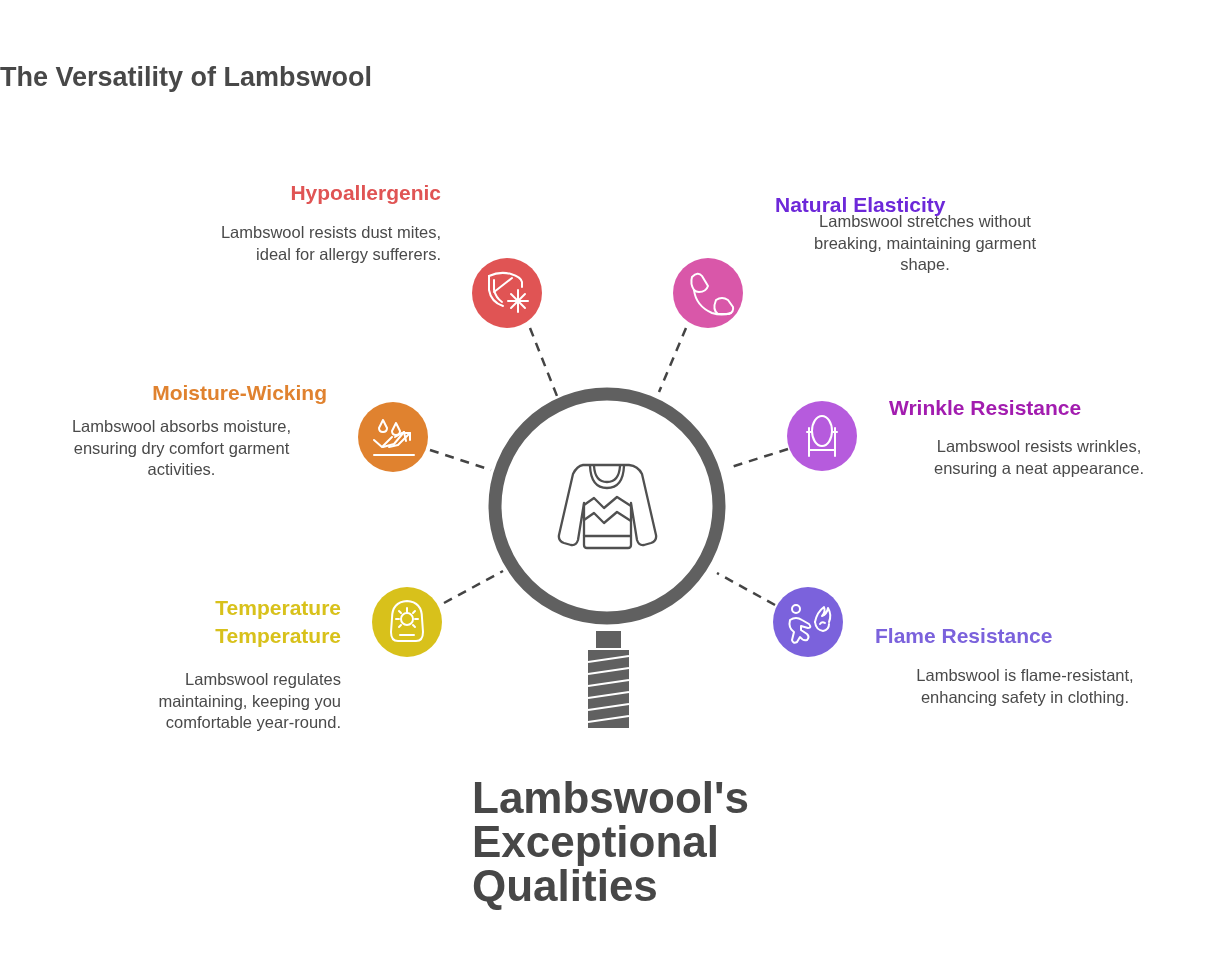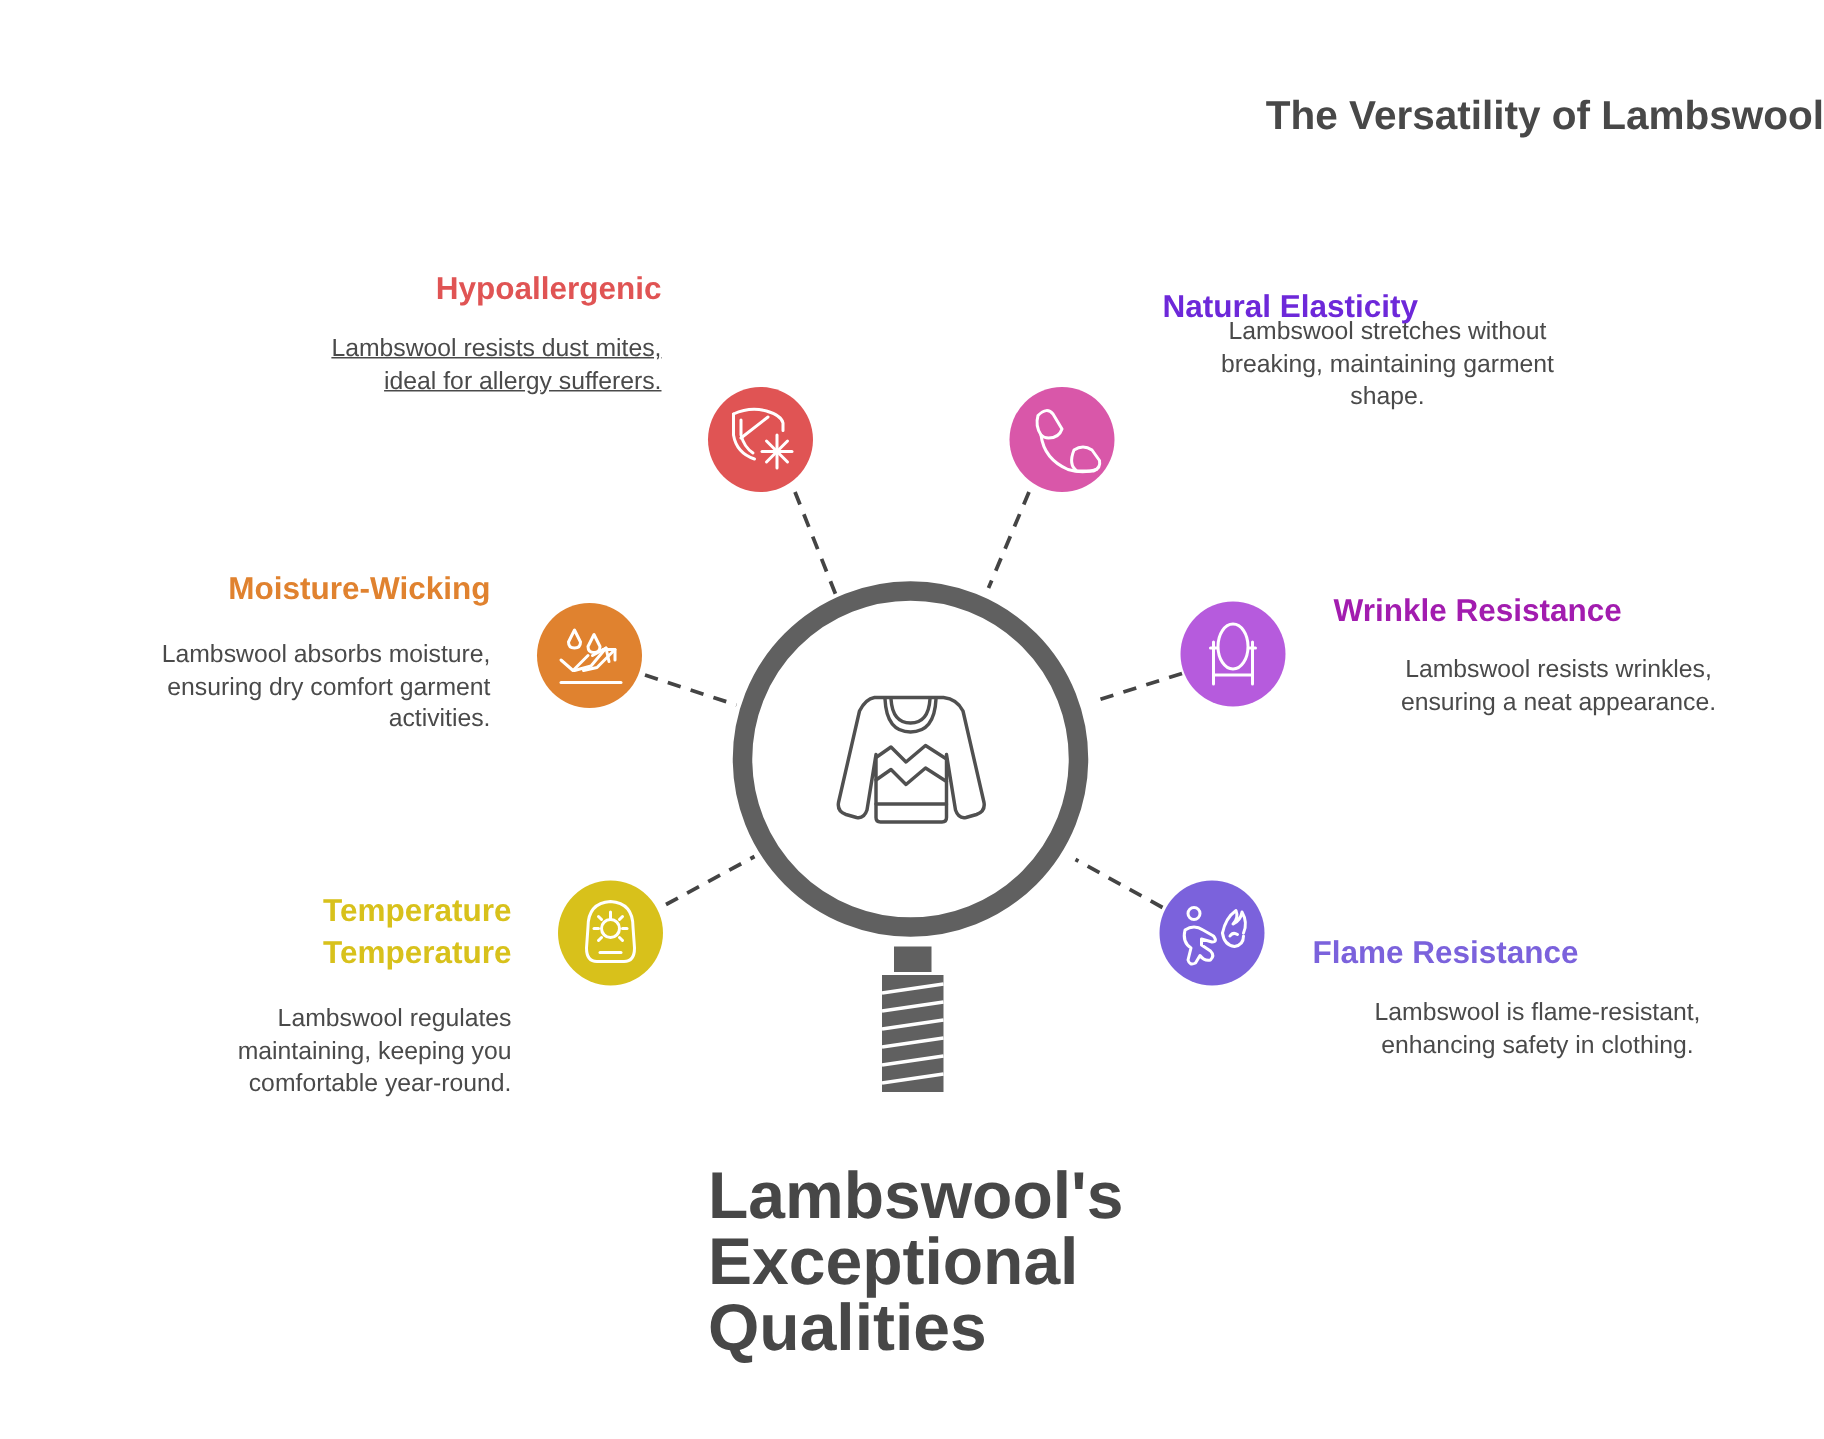--- a/index.html
+++ b/index.html
@@ -5,7 +5,7 @@
   html, body { margin:0; padding:0; background:#ffffff; }
   body { width:1216px; height:959px; position:relative; overflow:hidden;
          font-family:"Liberation Sans", "DejaVu Sans", sans-serif; color:#444; }
-  .title { position:absolute; left:0; width:1216px; top:62px; text-align:right;
+  .title { position:absolute; left:0; width:1216px; top:62px; text-align:left;
            font-size:27px; font-weight:bold; color:#484848; }
   .art { position:absolute; left:0; top:0; }
   .feat-title { position:absolute; font-size:21px; font-weight:bold; line-height:28px; }

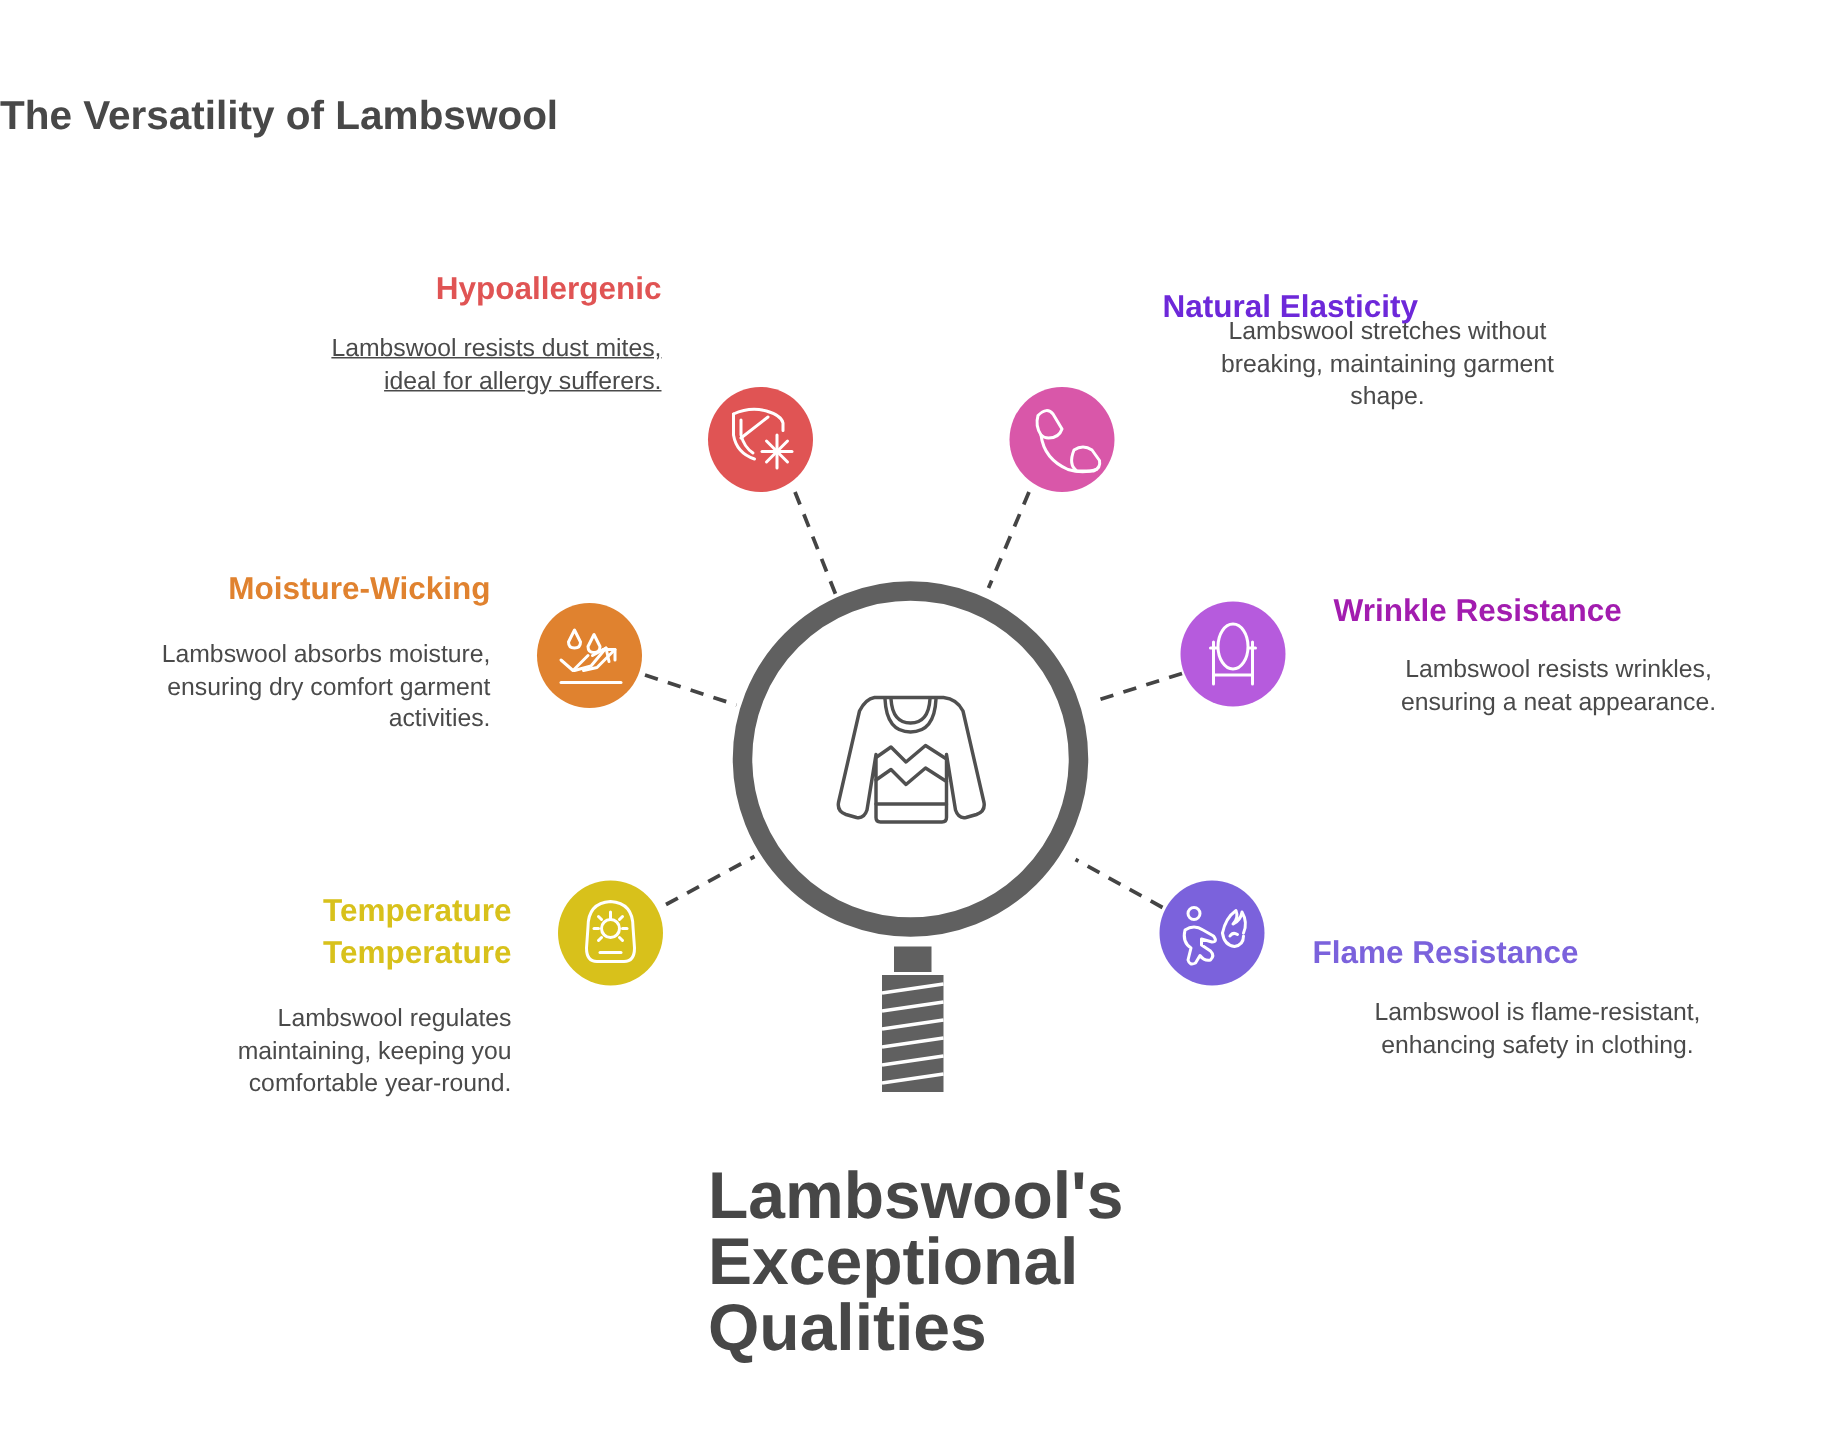--- a/index.html
+++ b/index.html
@@ -134,7 +134,7 @@
 
 <div>
   <div class="feat-title right-al" style="left:180px;width:261px;top:179px;color:#E05454;">Hypoallergenic</div>
-  <div class="feat-desc right-al" style="left:150px;width:291px;top:222px;text-decoration:underline;">
+  <div class="feat-desc right-al" style="left:150px;width:291px;top:222px;">
     <div>Lambswool resists dust mites,</div>
     <div>ideal for allergy sufferers.</div>
   </div>

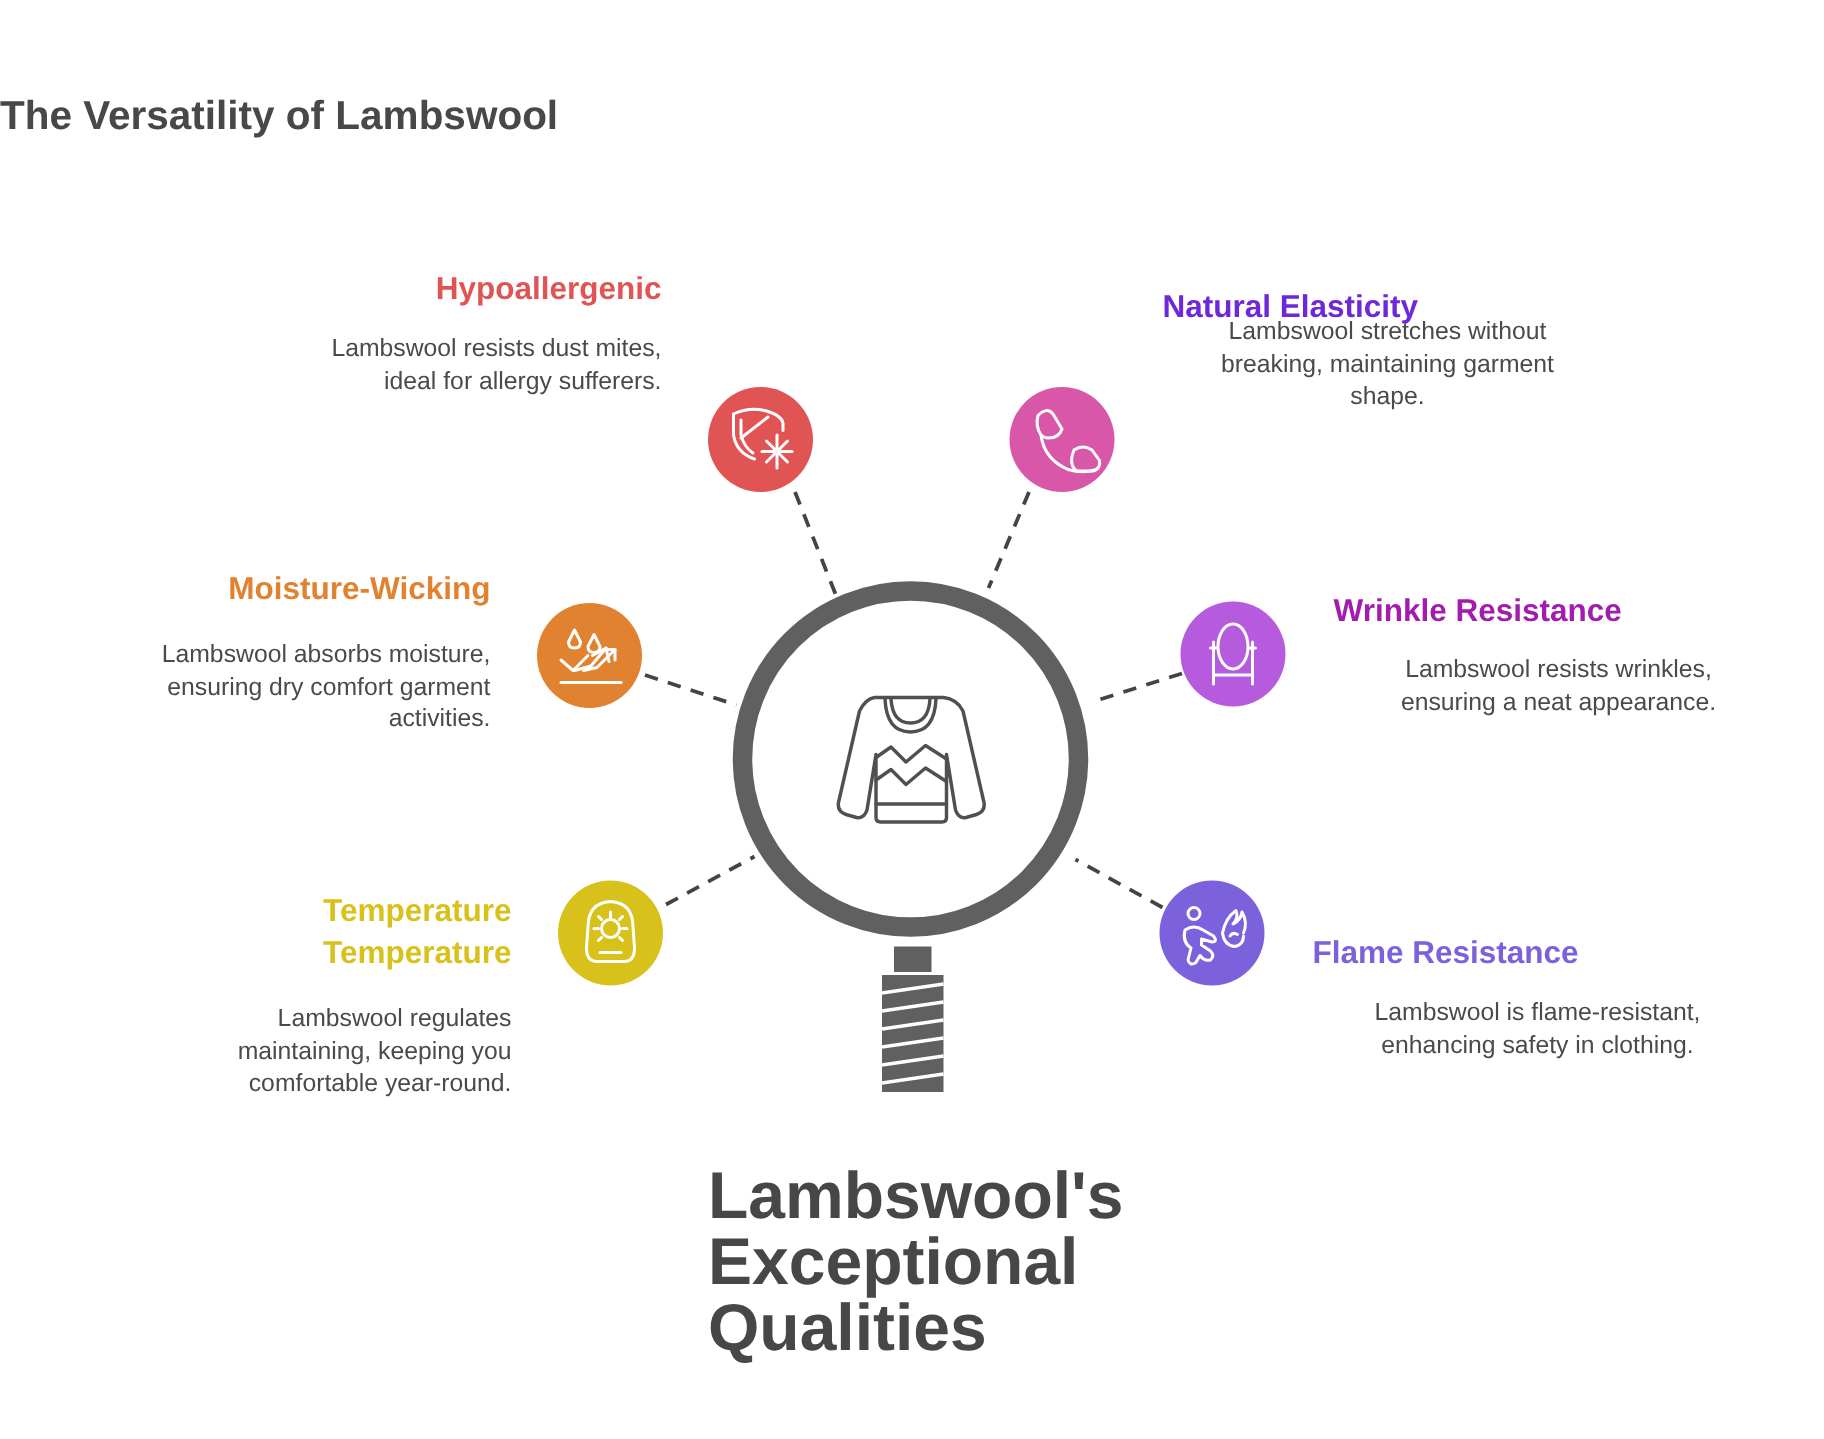--- a/index.html
+++ b/index.html
@@ -151,7 +151,7 @@
 
 <div>
   <div class="feat-title right-al" style="left:66px;width:261px;top:379px;color:#E0822F;">Moisture-Wicking</div>
-  <div class="feat-desc right-al" style="left:36px;width:291px;top:426px;">
+  <div class="feat-desc right-al" style="left:36px;width:291px;top:416px;text-align:center;">
     <div>Lambswool absorbs moisture,</div>
     <div>ensuring dry comfort garment</div>
     <div>activities.</div>

